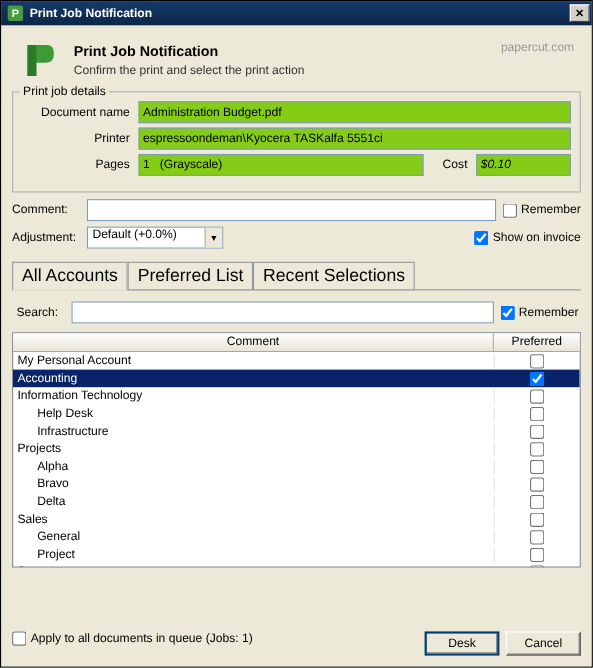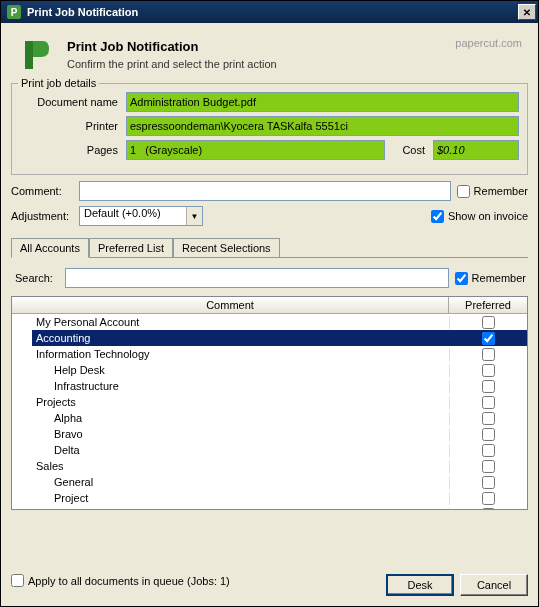--- a/index.html
+++ b/index.html
@@ -177,7 +177,7 @@
   border: 1px solid #919b9c;
   background: #ece9d8;
   padding: 3px 8px;
-  font-size: 11px;
+  font-size: 16px;
   cursor: pointer;
   margin-right: 0px;
   position: relative;

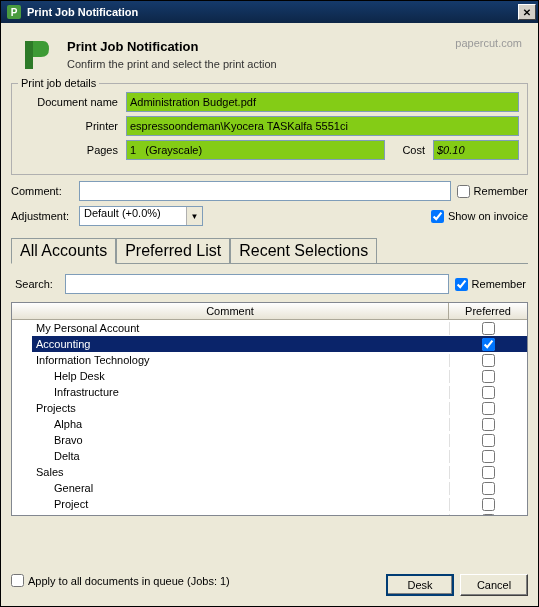--- a/index.html
+++ b/index.html
@@ -224,7 +224,6 @@
   display: flex;
   height: 16px;
   align-items: center;
-  margin-left: 20px;
 }
 .tr.selected { background: #0a246a; color: #fff; }
 .td-account {

